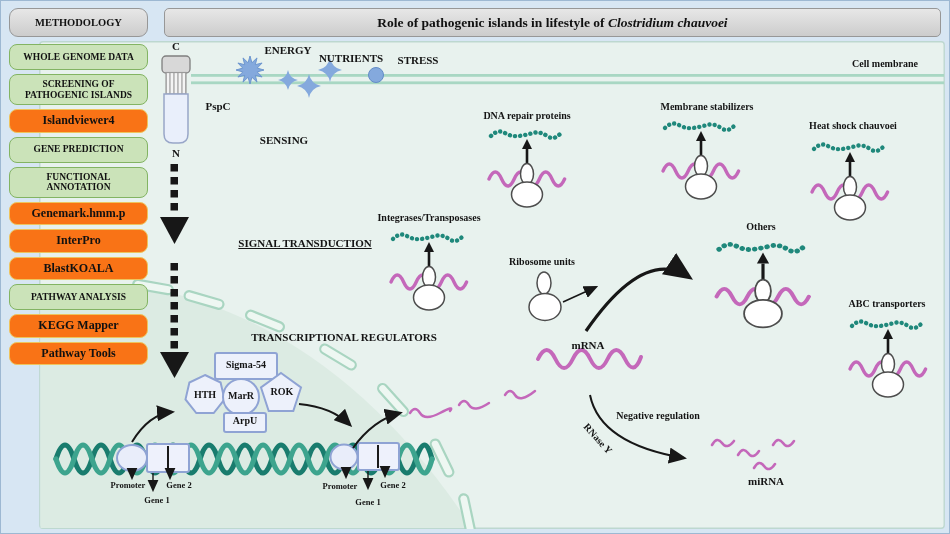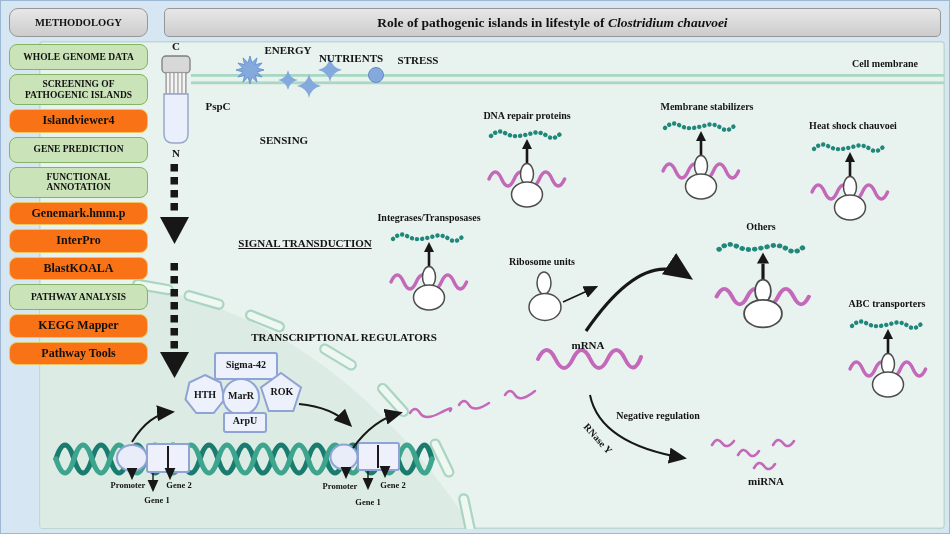--- a/index.html
+++ b/index.html
@@ -223,7 +223,7 @@
   <div class="lbl s9" style="left:240px; top:133px;">SENSING</div>
   <div class="lbl s9" style="left:261px; top:236px;text-decoration:underline;">SIGNAL TRANSDUCTION</div>
   <div class="lbl s9" style="left:300px; top:330px;">TRANSCRIPTIONAL REGULATORS</div>
-  <div class="lbl s10" style="left:245px; top:358px;">Sigma-42</div>
+  <div class="lbl s10" style="left:245px; top:358px;">Sigma-54</div>
   <div class="lbl s10" style="left:204px; top:388px;">HTH</div>
   <div class="lbl s10" style="left:240px; top:389px;">MarR</div>
   <div class="lbl s10" style="left:281px; top:385px;">ROK</div>

